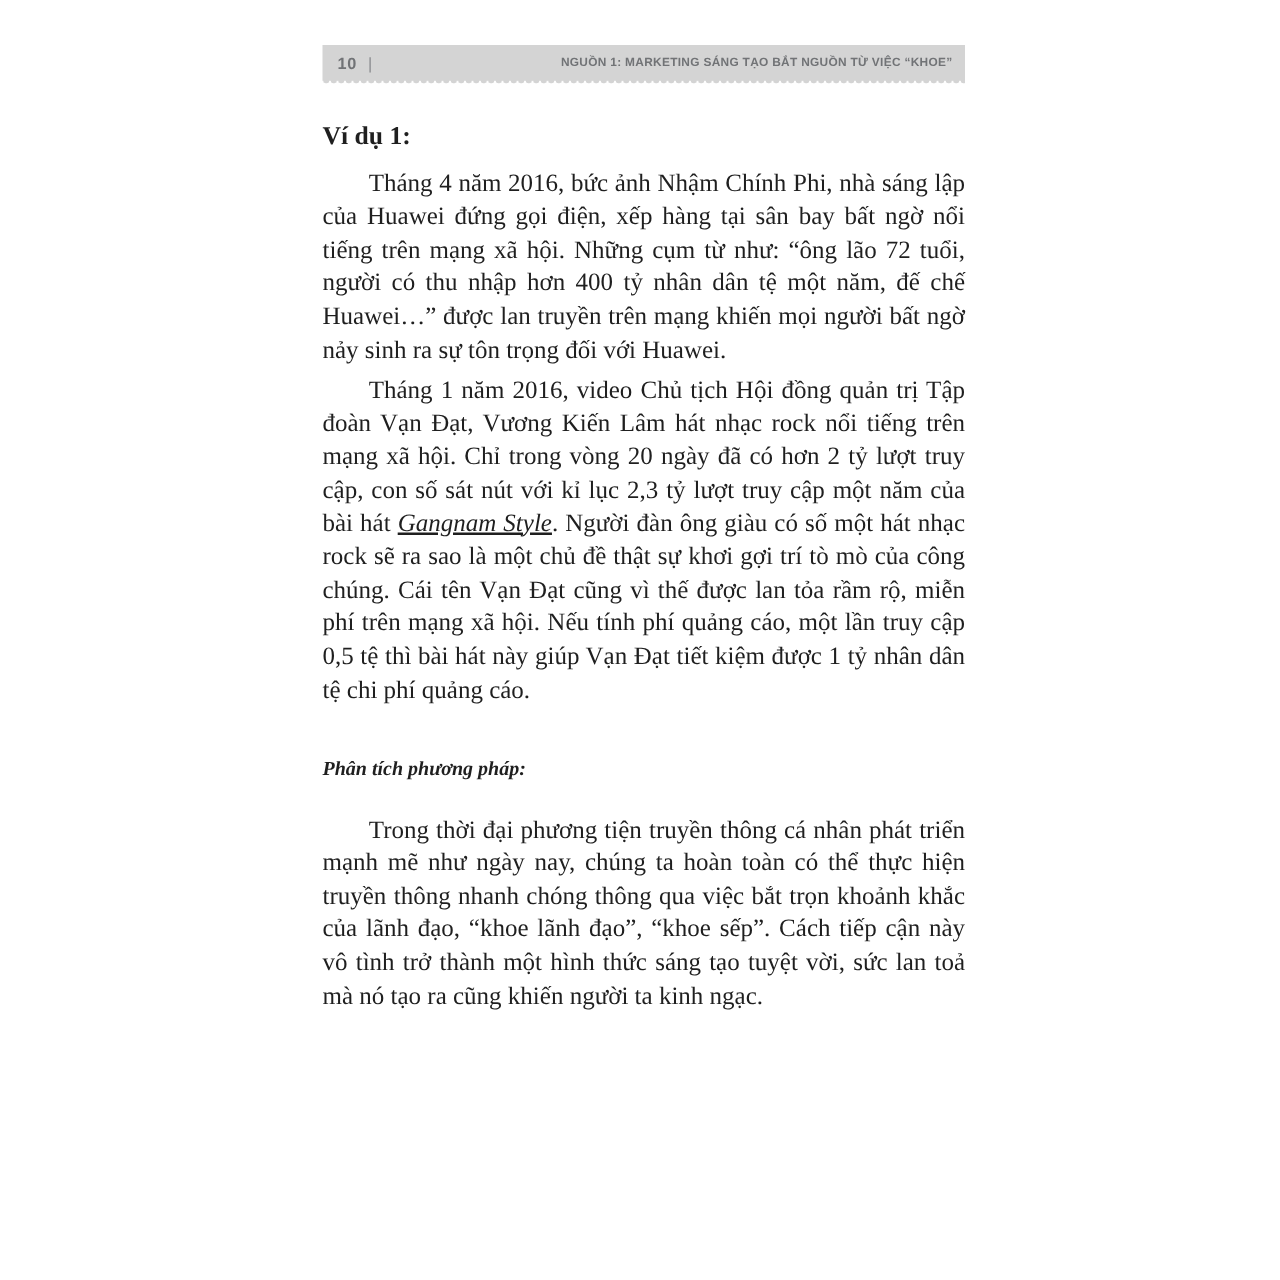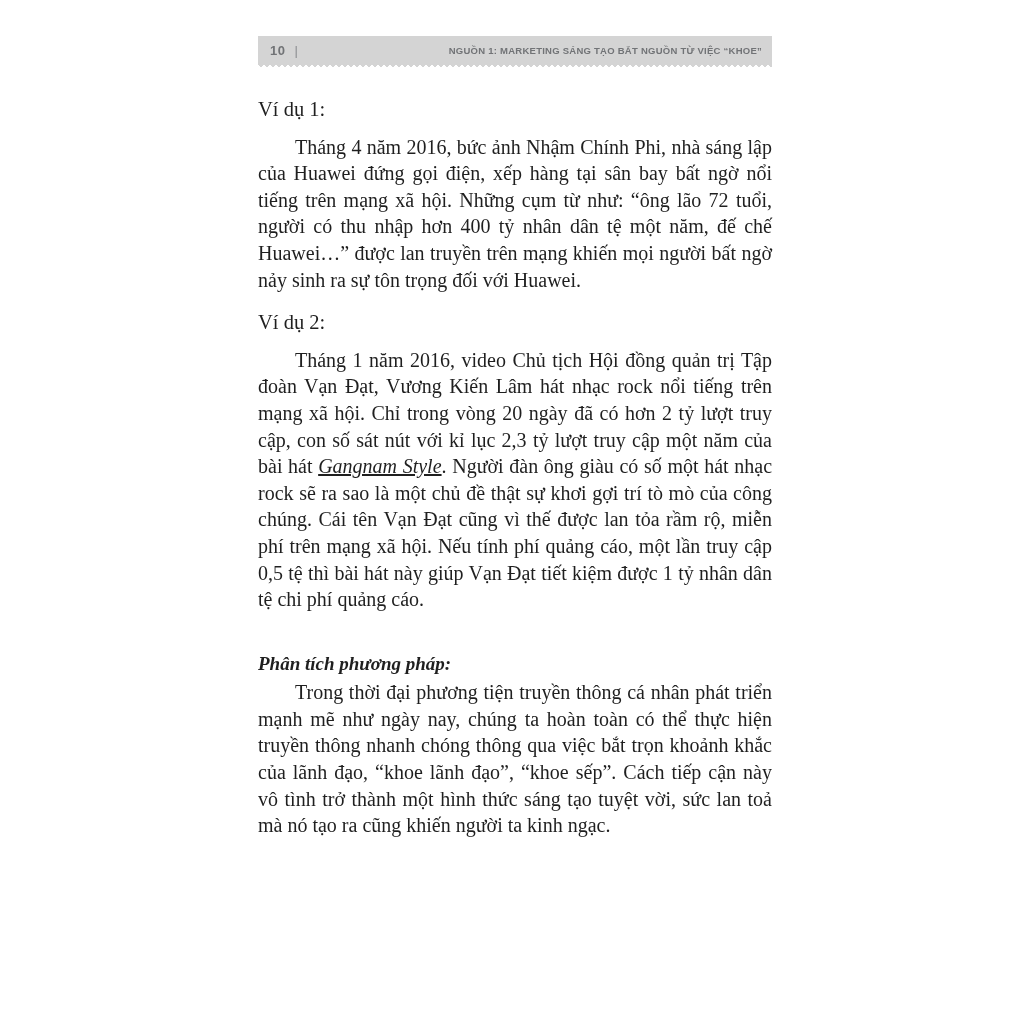--- a/index.html
+++ b/index.html
@@ -78,7 +78,7 @@
   }
   .content h3 {
     font-size: 20.5px;
-    font-weight: normal;
+    font-weight: bold;
     margin: 16px 0 11px 0;
     text-align: left;
   }

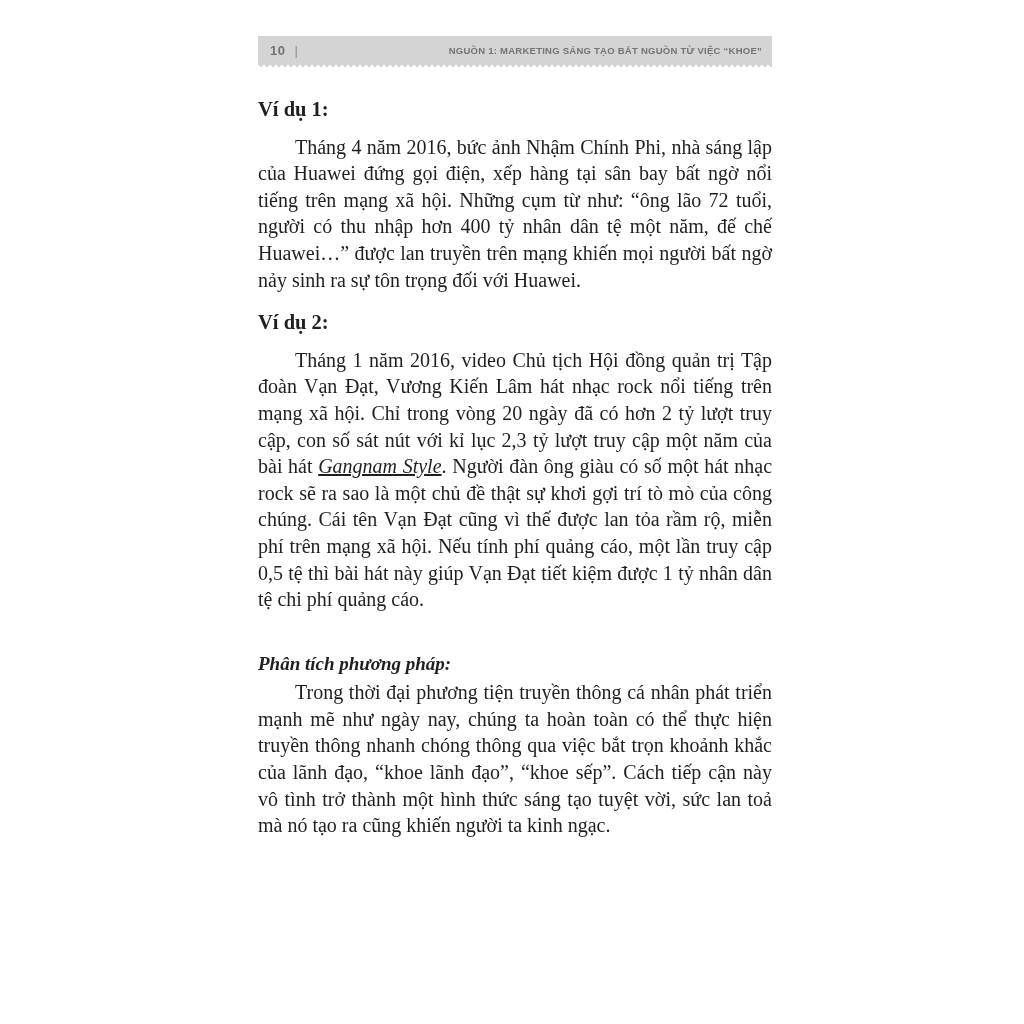--- a/index.html
+++ b/index.html
@@ -120,7 +120,6 @@
       <h3 class="first">Ví dụ 1:</h3>
       <p>Tháng 4 năm 2016, bức ảnh Nhậm Chính Phi, nhà sáng lập của Huawei đứng gọi điện, xếp hàng tại sân bay bất ngờ nổi tiếng trên mạng xã hội. Những cụm từ như: “ông lão 72 tuổi, người có thu nhập hơn 400 tỷ nhân dân tệ một năm, đế chế Huawei…” được lan truyền trên mạng khiến mọi người bất ngờ nảy sinh ra sự tôn trọng đối với Huawei.</p>
 
-      <h3>Ví dụ 2:</h3>
       <p><span>Tháng 1 năm 2016, video Chủ tịch Hội đồng quản trị Tập đoàn Vạn Đạt, Vương Kiến Lâm hát nhạc rock nổi tiếng trên mạng xã hội. Chỉ trong vòng 20 ngày đã có hơn 2 tỷ lượt truy cập, con số sát nút với kỉ lục 2,3 tỷ lượt truy cập một năm của bài hát </span><em>Gangnam Style</em><span>. Người đàn ông giàu có số một hát nhạc rock sẽ ra sao là một chủ đề thật sự khơi gợi trí tò mò của công chúng. Cái tên Vạn Đạt cũng vì thế được lan tỏa rầm rộ, miễn phí trên mạng xã hội. Nếu tính phí quảng cáo, một lần truy cập 0,5 tệ thì bài hát này giúp Vạn Đạt tiết kiệm được 1 tỷ nhân dân tệ chi phí quảng cáo.</span></p>
 
       <h4 class="analysis-heading">Phân tích phương pháp:</h4>

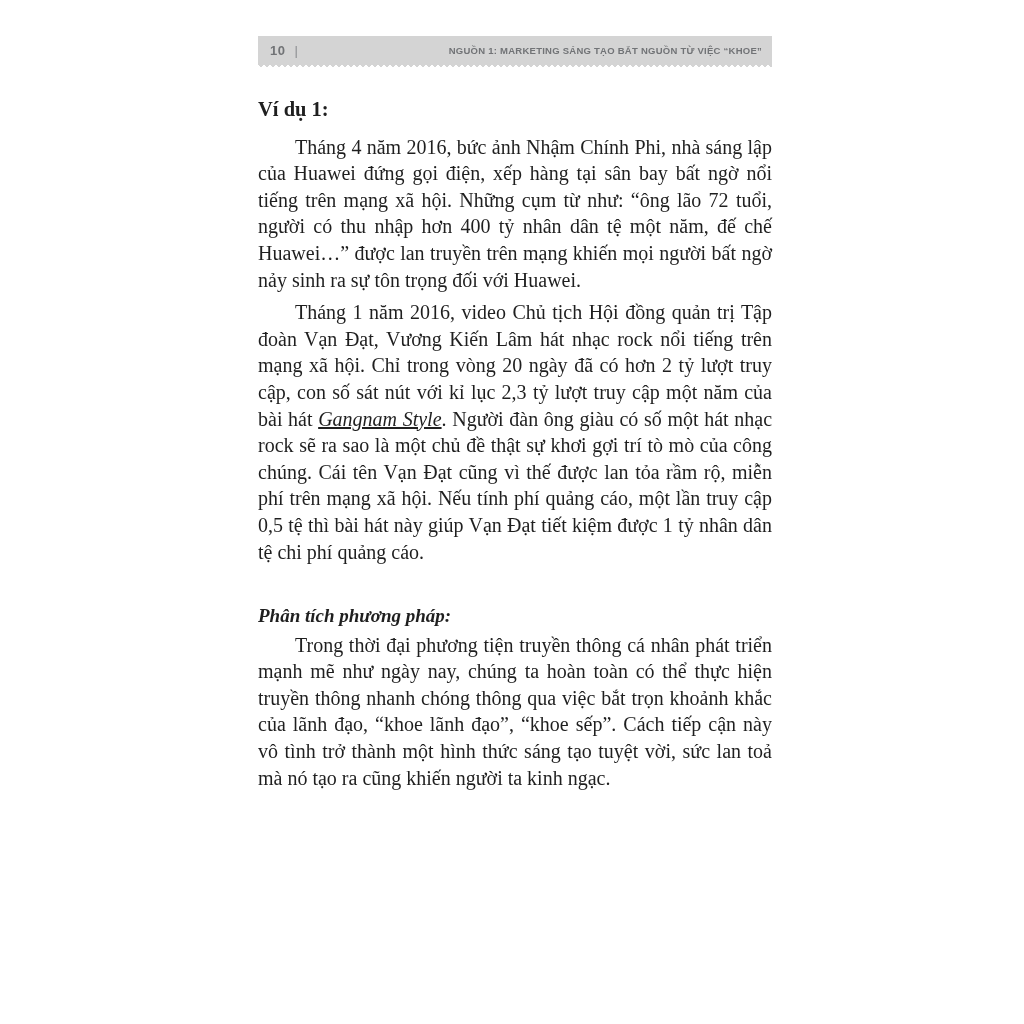--- a/index.html
+++ b/index.html
@@ -86,10 +86,10 @@
     margin-top: 0;
   }
   .content h4.analysis-heading {
-    font-size: 19px;
+    font-size: 16px;
     font-weight: bold;
     font-style: italic;
-    margin: 38px 0 2px 0;
+    margin: 38px 0 21px 0;
     text-align: left;
   }
   .content p {

